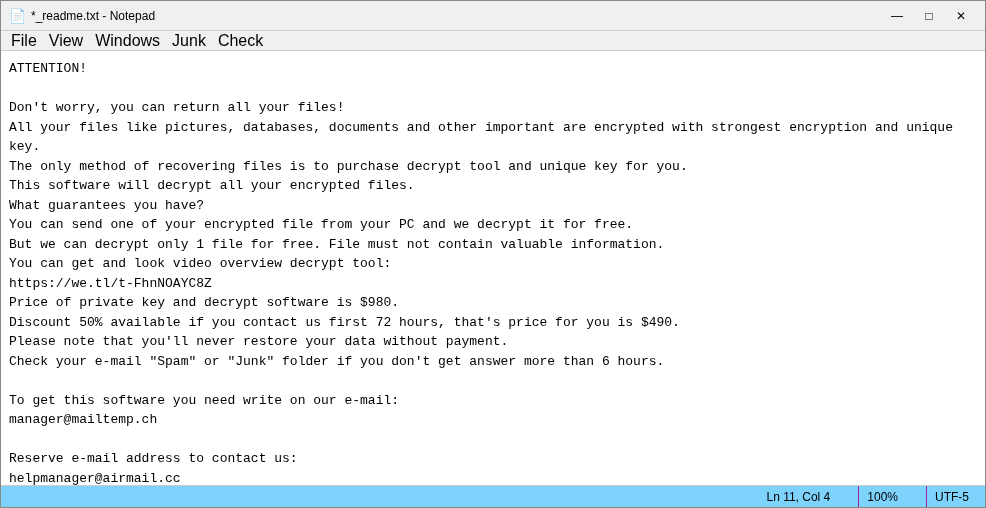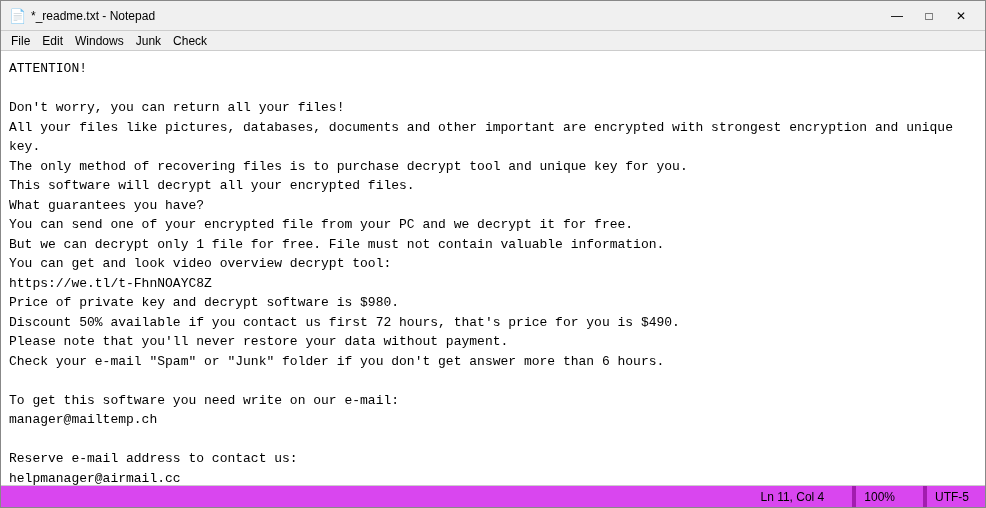--- a/index.html
+++ b/index.html
@@ -73,7 +73,7 @@
       padding: 0 4px;
       border-bottom: 1px solid #ccc;
       font-family: 'Segoe UI', Arial, sans-serif;
-      font-size: 12px;
+      font-size: 16px;
       user-select: none;
     }
     .menu-item {

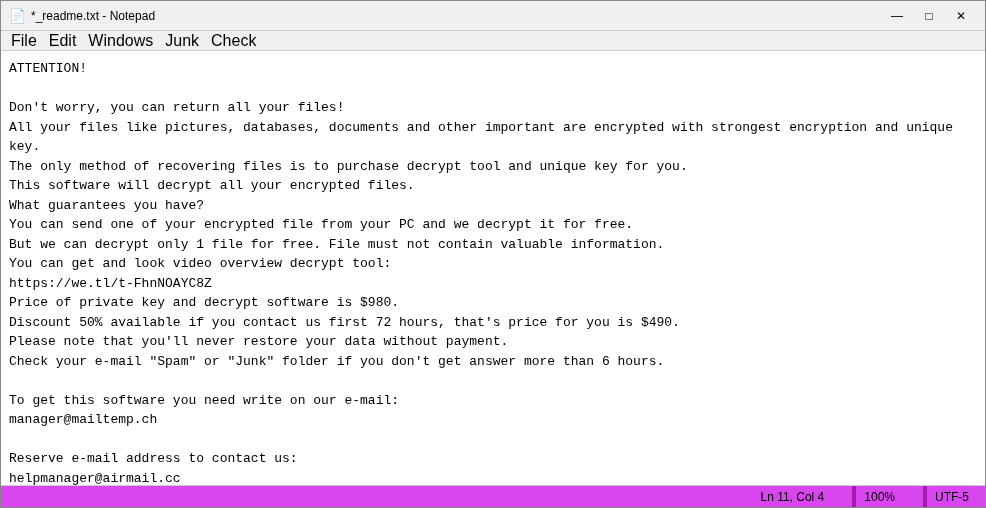--- a/index.html
+++ b/index.html
@@ -143,7 +143,7 @@
 
   <div class="menu-bar">
     <span class="menu-item">File</span>
-    <span class="menu-item">Edit</span>
+    <span class="menu-item">View</span>
     <span class="menu-item">Windows</span>
     <span class="menu-item">Junk</span>
     <span class="menu-item">Check</span>

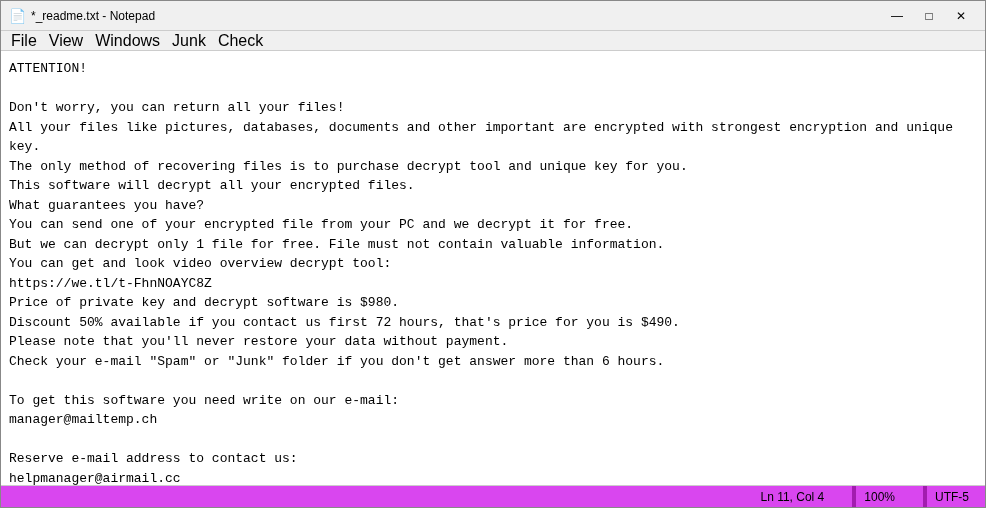--- a/index.html
+++ b/index.html
@@ -101,7 +101,7 @@
       border: none;
     }
     .status-bar {
-      background: #d946ef;
+      background: #7dd3fc;
       height: 22px;
       border-top: 1px solid #ccc;
       display: flex;

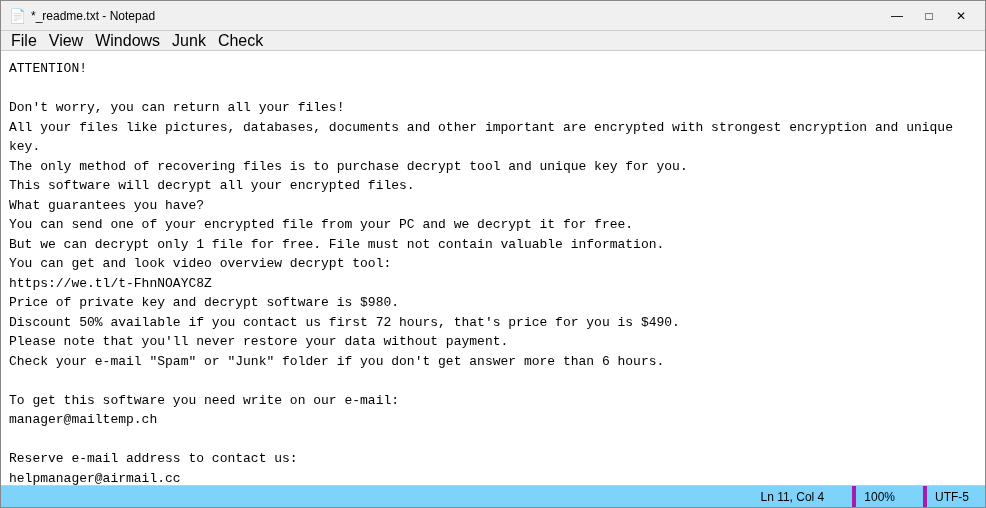--- a/index.html
+++ b/index.html
@@ -115,7 +115,7 @@
     }
     .status-section {
       padding: 0 8px;
-      border-left: 4px solid #a21caf;
+      border-left: 1px solid #a21caf;
       height: 100%;
       display: flex;
       align-items: center;

